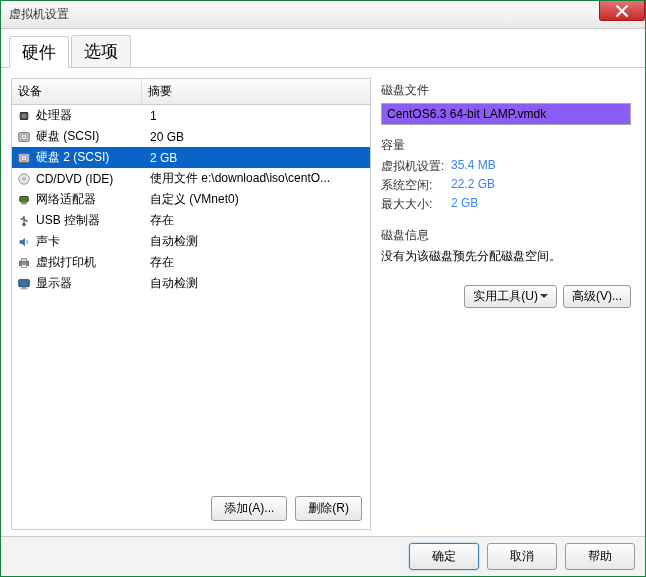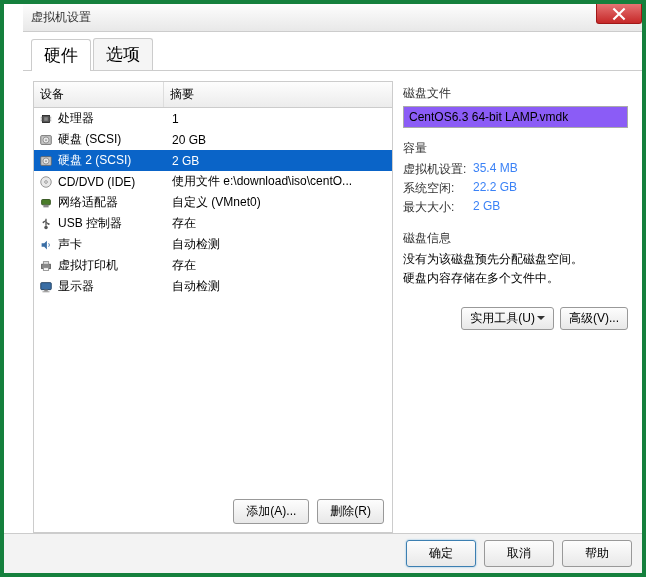--- a/index.html
+++ b/index.html
@@ -5,7 +5,7 @@
     * { box-sizing: border-box; margin: 0; padding: 0; }
     body { font-family: "Microsoft YaHei", "Segoe UI", sans-serif; font-size: 12px; background: #eee; width: 646px; height: 577px; overflow: hidden; }
     
-    .window { width: 646px; height: 577px; background: #fff; border: 4px solid #15803d; position: relative; padding-left: 19px; }
+    .window { width: 646px; height: 577px; background: #fff; border: 1px solid #15803d; position: relative; }
     
     .titlebar { height: 28px; background: linear-gradient(#fdfdfd, #e8e8e8); border-bottom: 1px solid #ccc; display: flex; align-items: center; padding: 0 4px; position: relative; }
     .titlebar .title { font-size: 12px; color: #333; padding-left: 4px; }

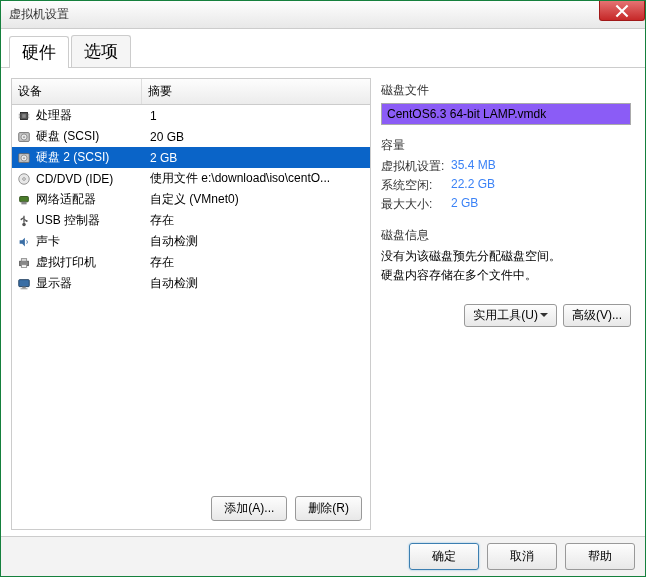--- a/index.html
+++ b/index.html
@@ -209,7 +209,6 @@
       <div>
         <div class="section-label">磁盘信息</div>
         <div style="font-size:12px;margin:2px 0;">没有为该磁盘预先分配磁盘空间。</div>
-        <div style="font-size:12px;margin:2px 0;">硬盘内容存储在多个文件中。</div>
       </div>
 
       <div class="right-buttons">

